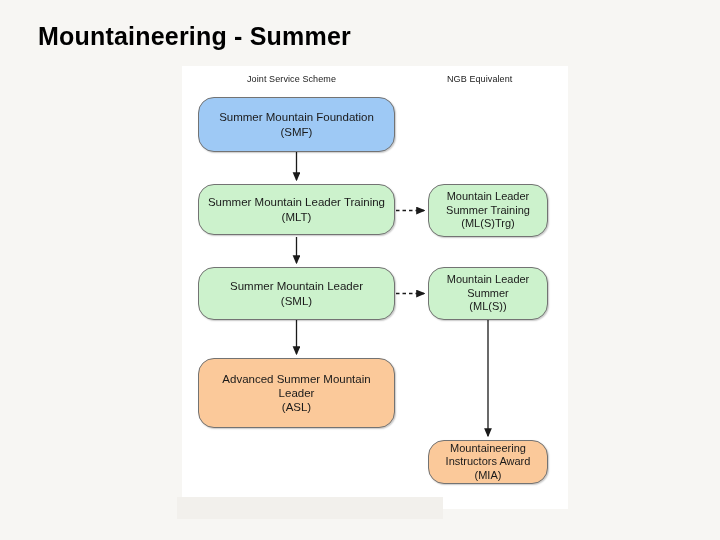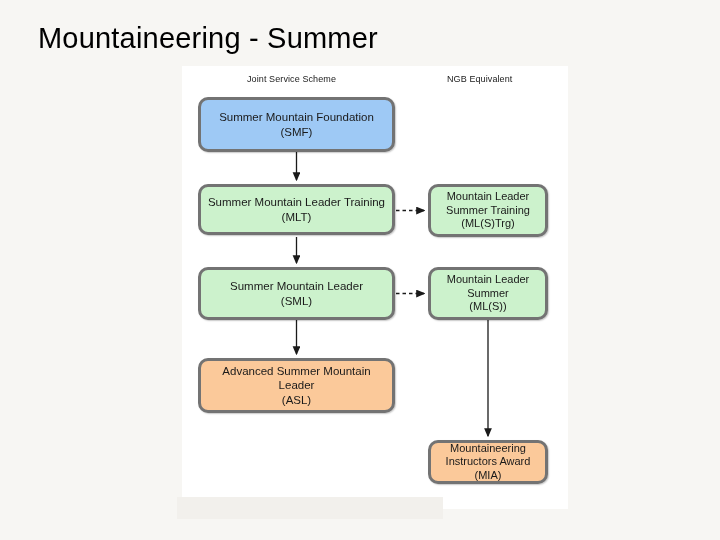--- a/index.html
+++ b/index.html
@@ -20,8 +20,8 @@
     position: absolute;
     left: 38px;
     top: 22px;
-    font-size: 29px;
-    font-weight: 400;
+    font-size: 25px;
+    font-weight: 700;
     color: #000000;
     letter-spacing: 0.2px;
     white-space: nowrap;

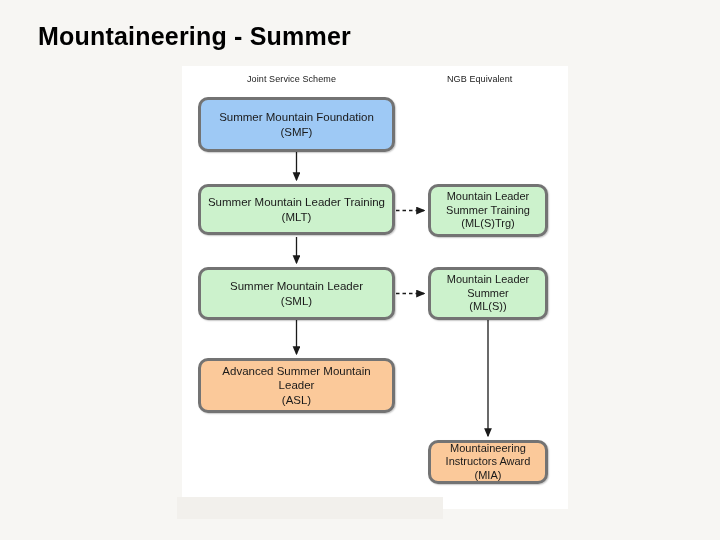--- a/index.html
+++ b/index.html
@@ -63,8 +63,8 @@
   .node {
     position: absolute;
     box-sizing: border-box;
-    border: 3px solid #737373;
-    border-radius: 10px;
+    border: 1px solid #737373;
+    border-radius: 16px;
     display: flex;
     align-items: center;
     justify-content: center;

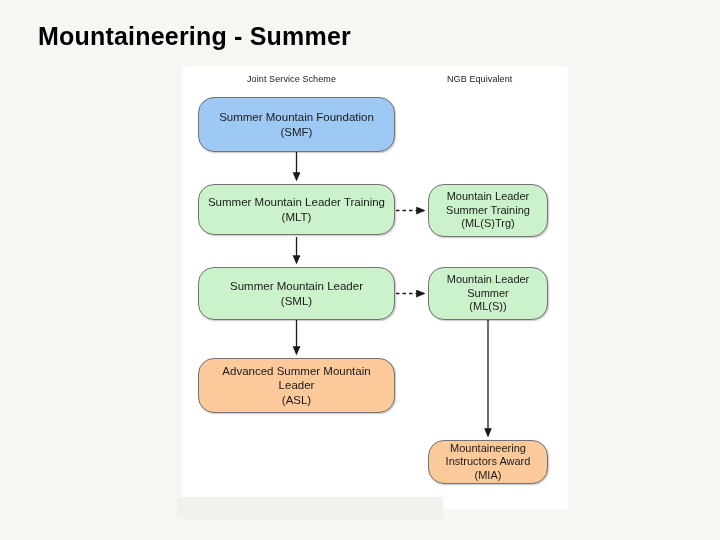--- a/index.html
+++ b/index.html
@@ -88,7 +88,7 @@
   #node-smf { top: 97px;  height: 55px; }
   #node-mlt { top: 184px; height: 51px; }
   #node-sml { top: 267px; height: 53px; }
-  #node-asl { top: 358px; height: 55px; }
+  #node-asl { top: 358px; height: 70px; }
 
   
   .col-right {

